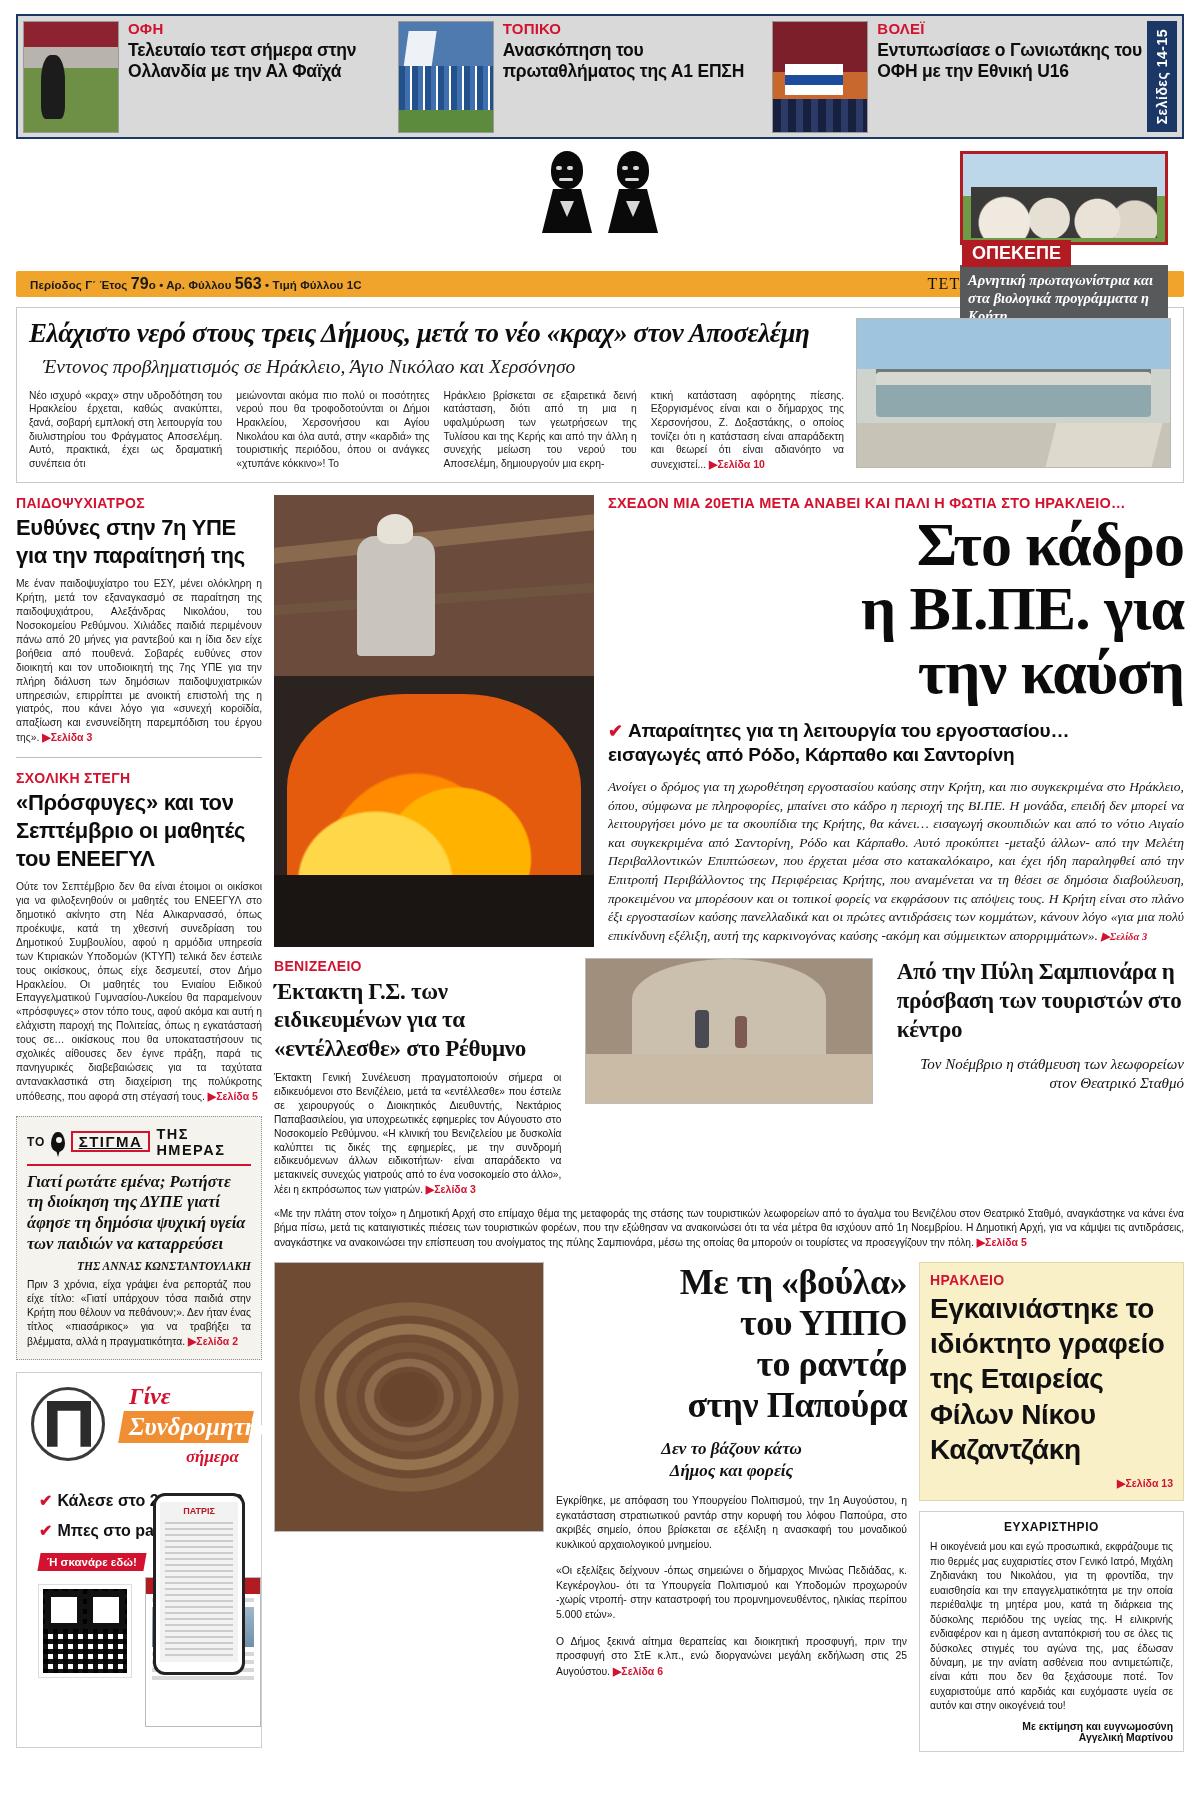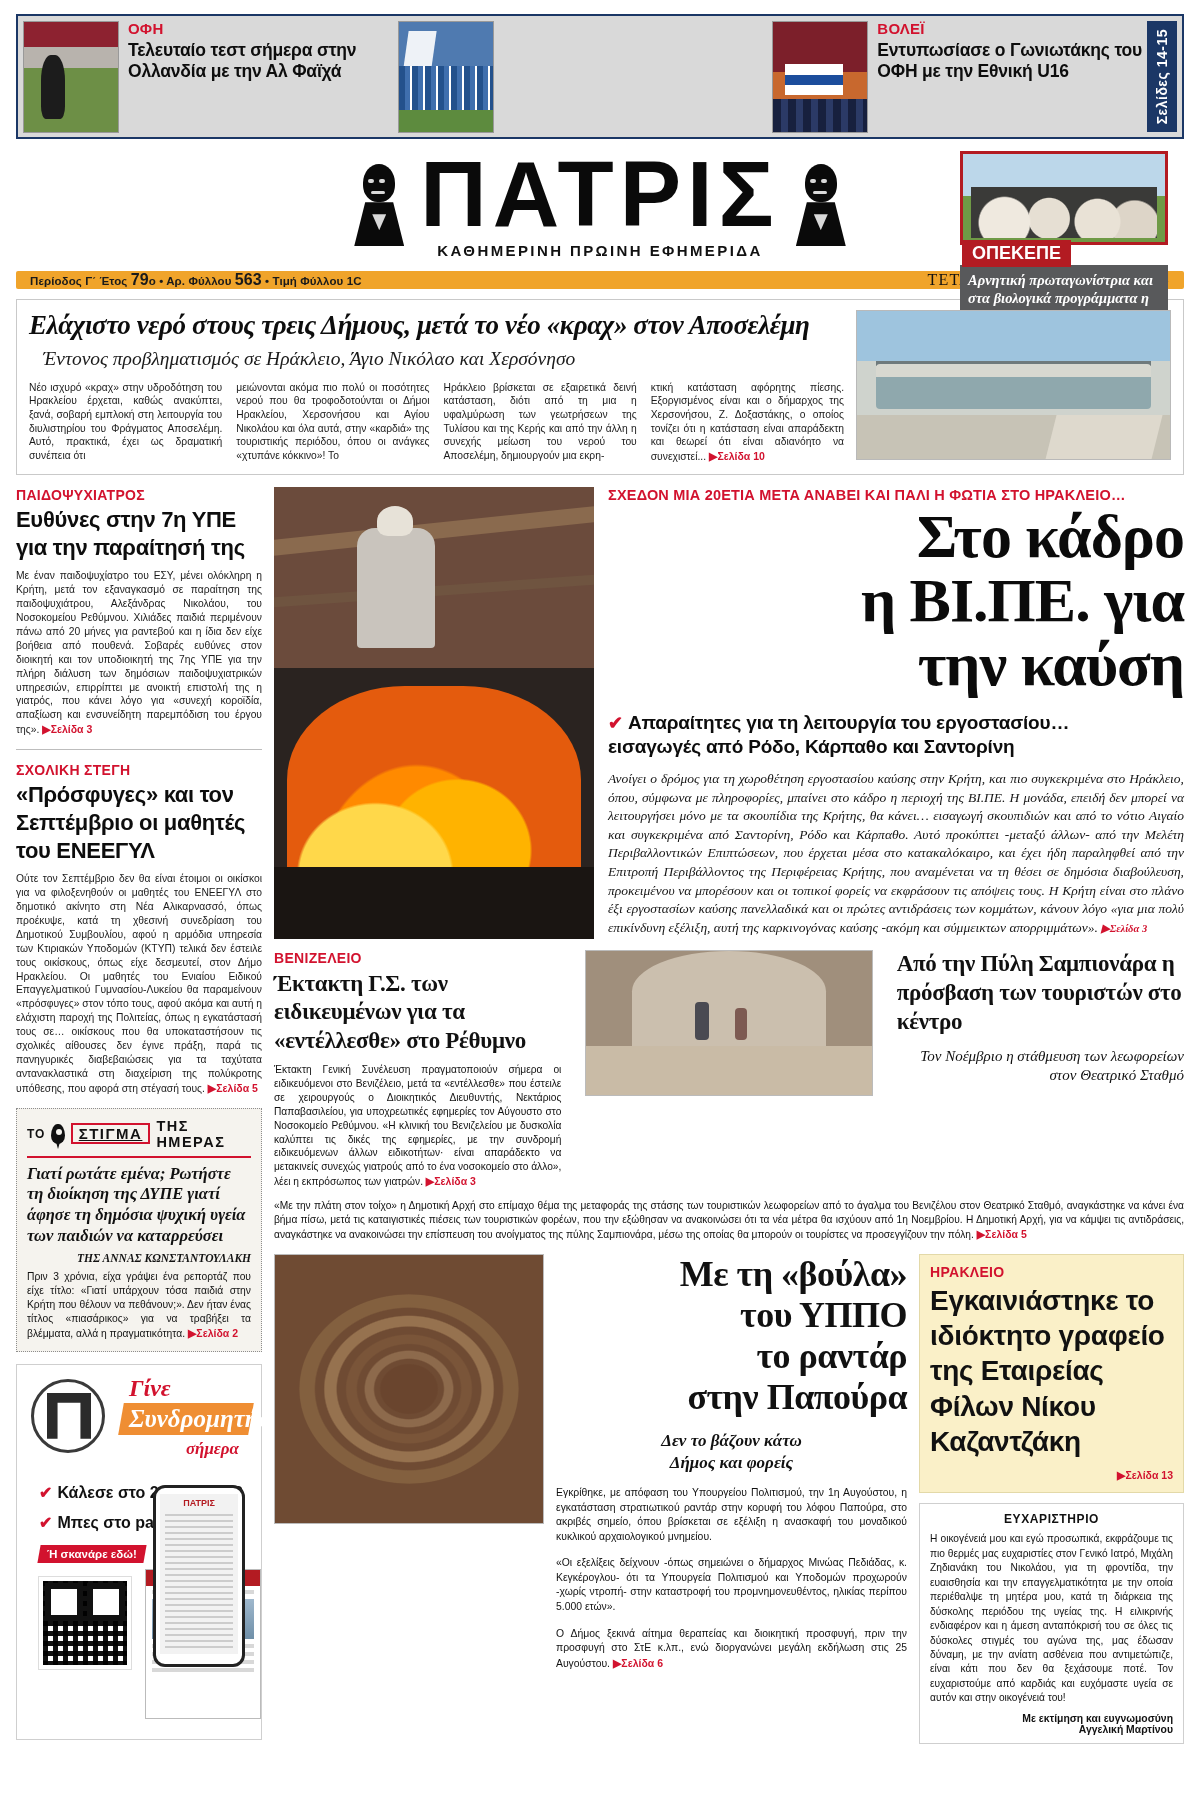--- a/index.html
+++ b/index.html
@@ -316,6 +316,10 @@
       <div class="sb-photo">
           <div class="ph ph-fans"></div>
         </div>
+      <div class="sb-txt">
+        <div class="sb-kicker">ΤΟΠΙΚΟ</div>
+        <div class="sb-head">Ανασκόπηση του πρωταθλήματος της Α1 ΕΠΣΗ</div>
+      </div>
     </div>
     <div class="sb-cell">
       <div class="sb-photo">

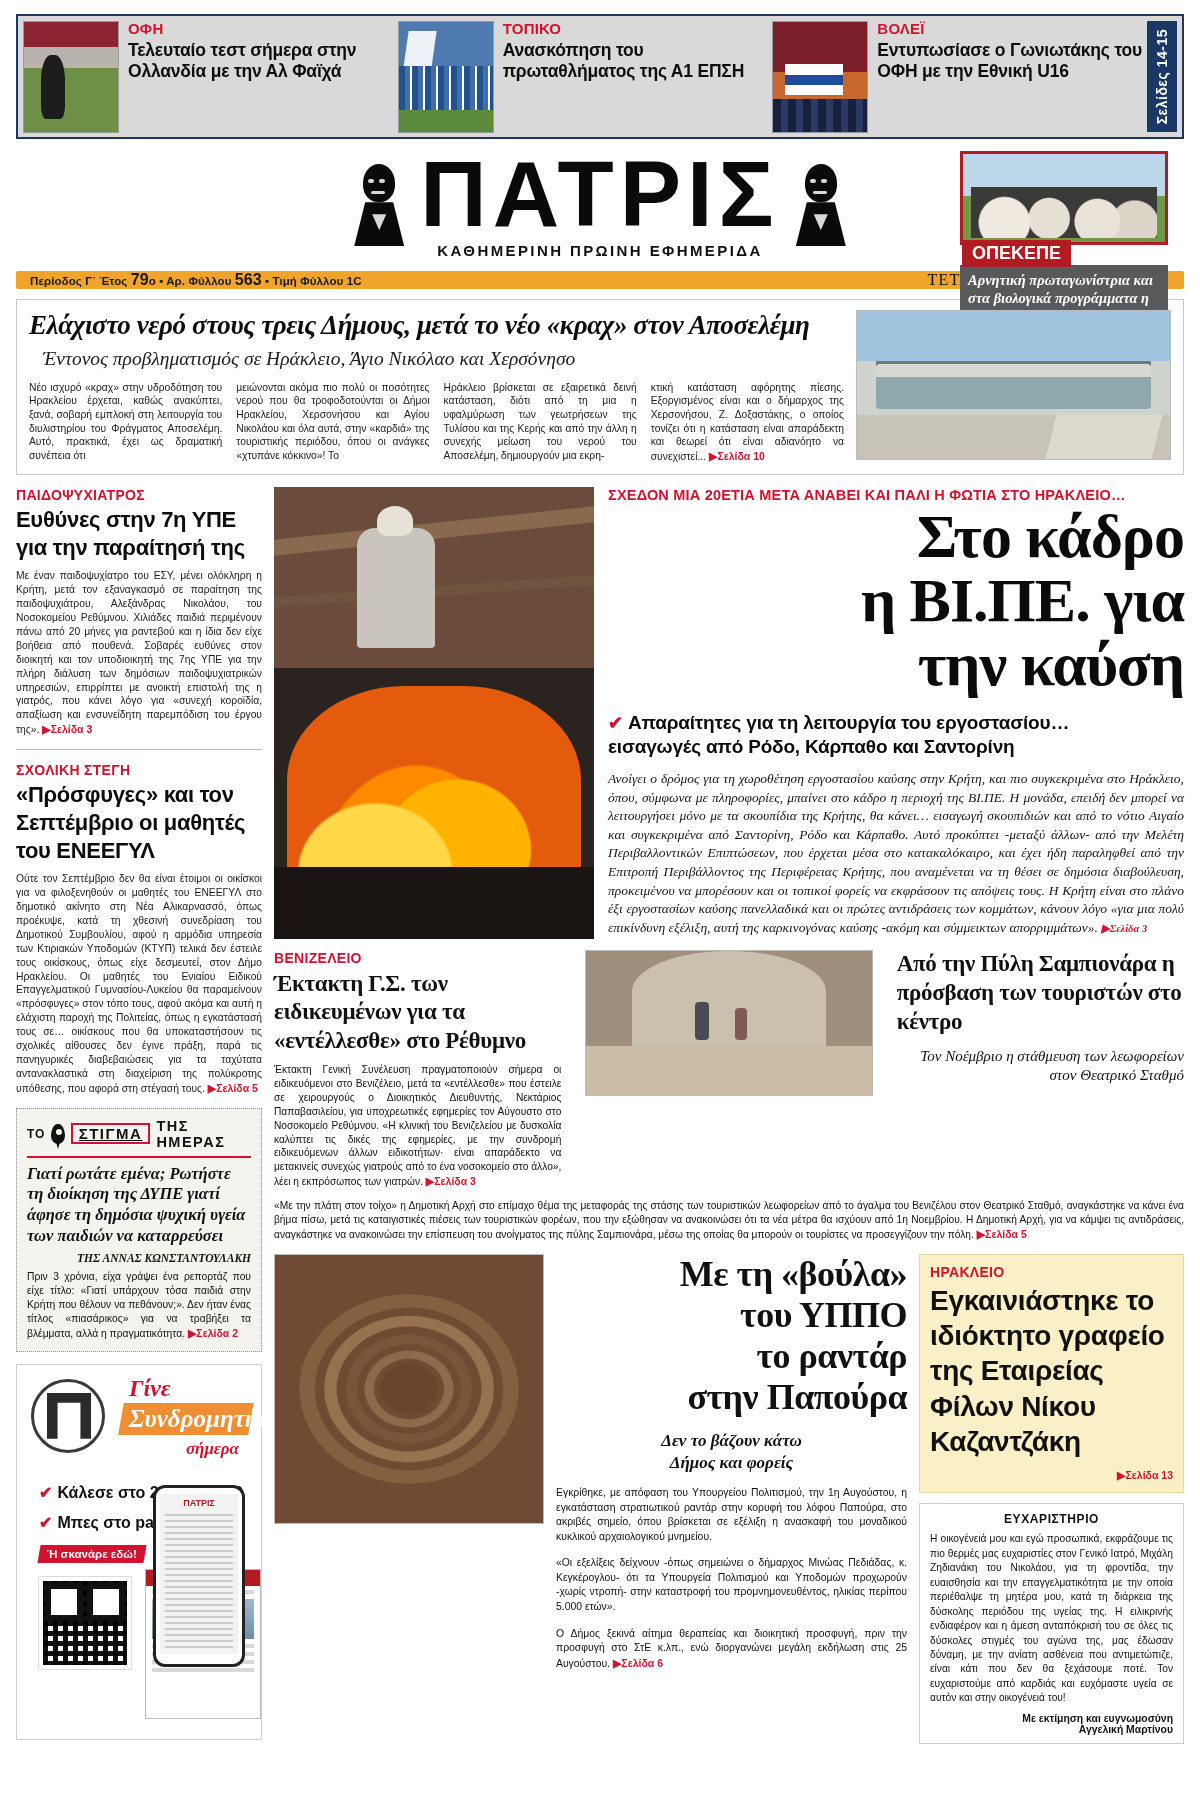--- a/index.html
+++ b/index.html
@@ -345,10 +345,6 @@
           <div class="body"></div>
           <div class="collar"></div>
       </div>
-      <div>
-        <div class="mh-title">ΠΑΤΡΙΣ</div>
-        <div class="mh-sub">ΚΑΘΗΜΕΡΙΝΗ ΠΡΩΙΝΗ ΕΦΗΜΕΡΙΔΑ</div>
-      </div>
       <div class="face">
         <div class="head"></div>
           <div class="eye l"></div>

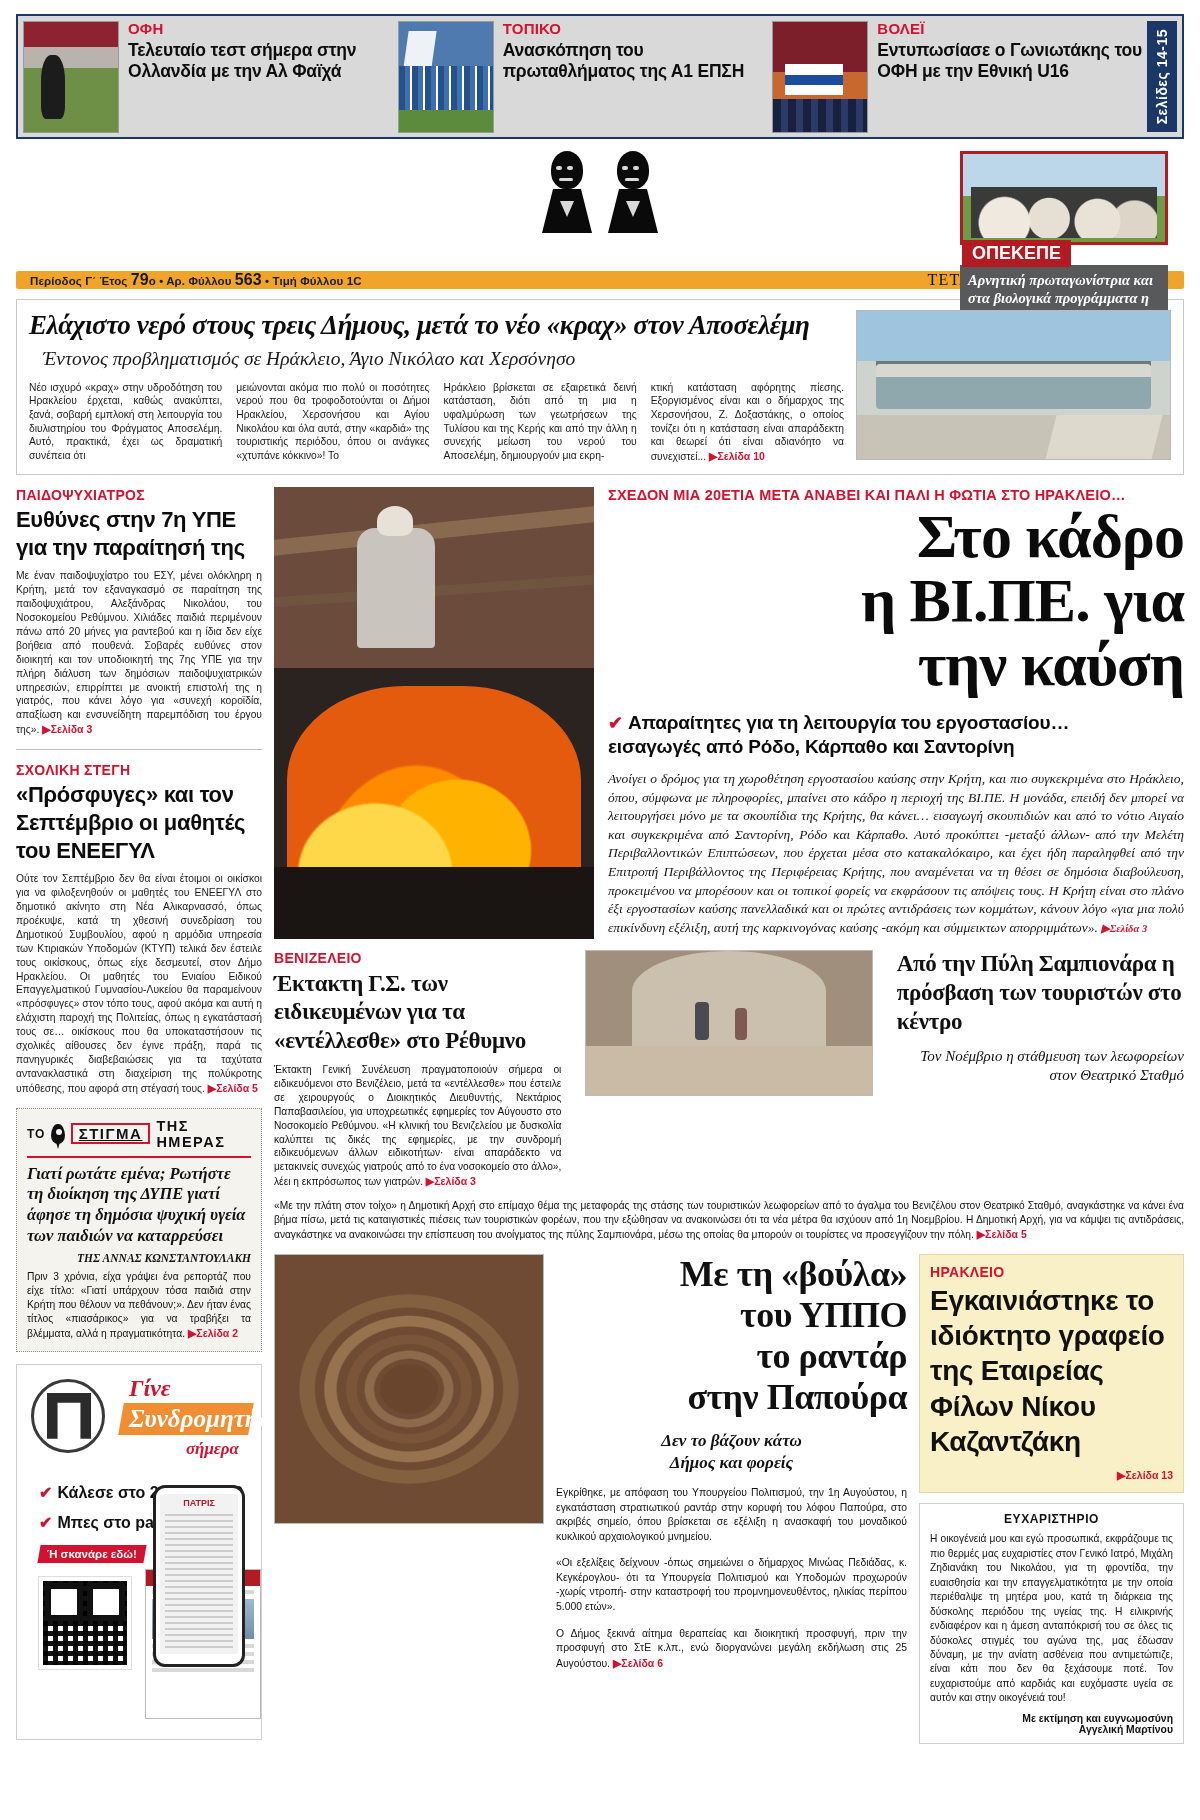--- a/index.html
+++ b/index.html
@@ -109,7 +109,7 @@
 
   
   .datebar{
-    height:18px; background:#f0a42b; display:flex; align-items:center;
+    height:26px; background:#f0a42b; display:flex; align-items:center;
     justify-content:space-between; padding:0 14px; margin-top:4px;
     border-radius:2px;
   }

